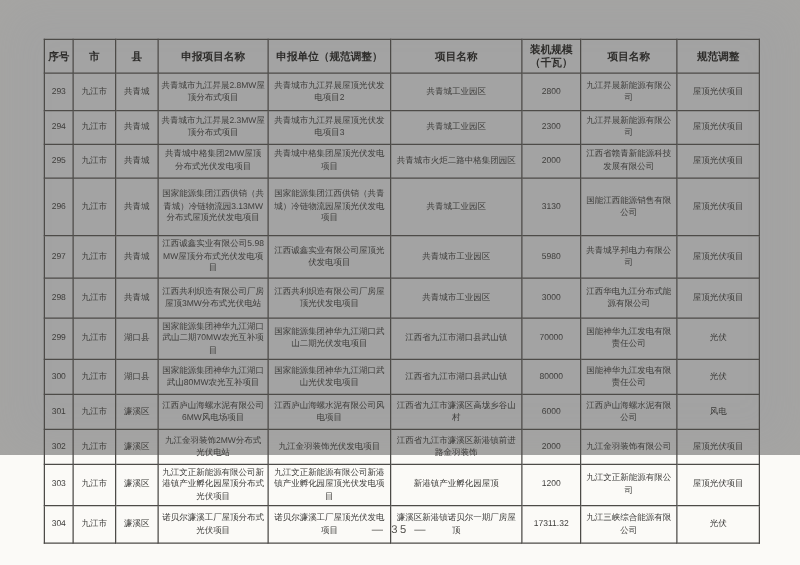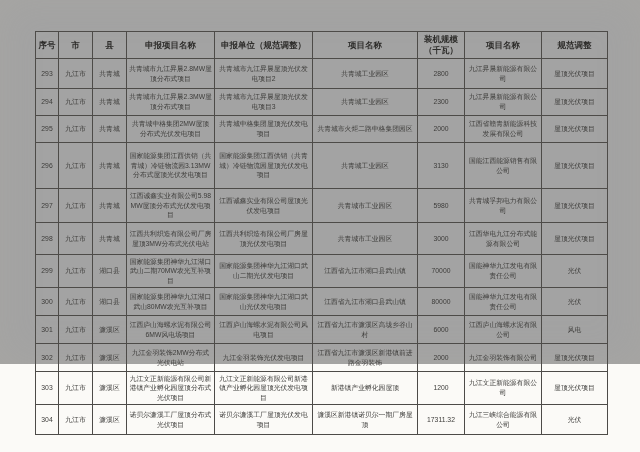--- a/index.html
+++ b/index.html
@@ -239,6 +239,7 @@
       </tbody>
   </table>
 
+  <div class="footer-pageno">— 35 —</div>
 
 </div>
 

